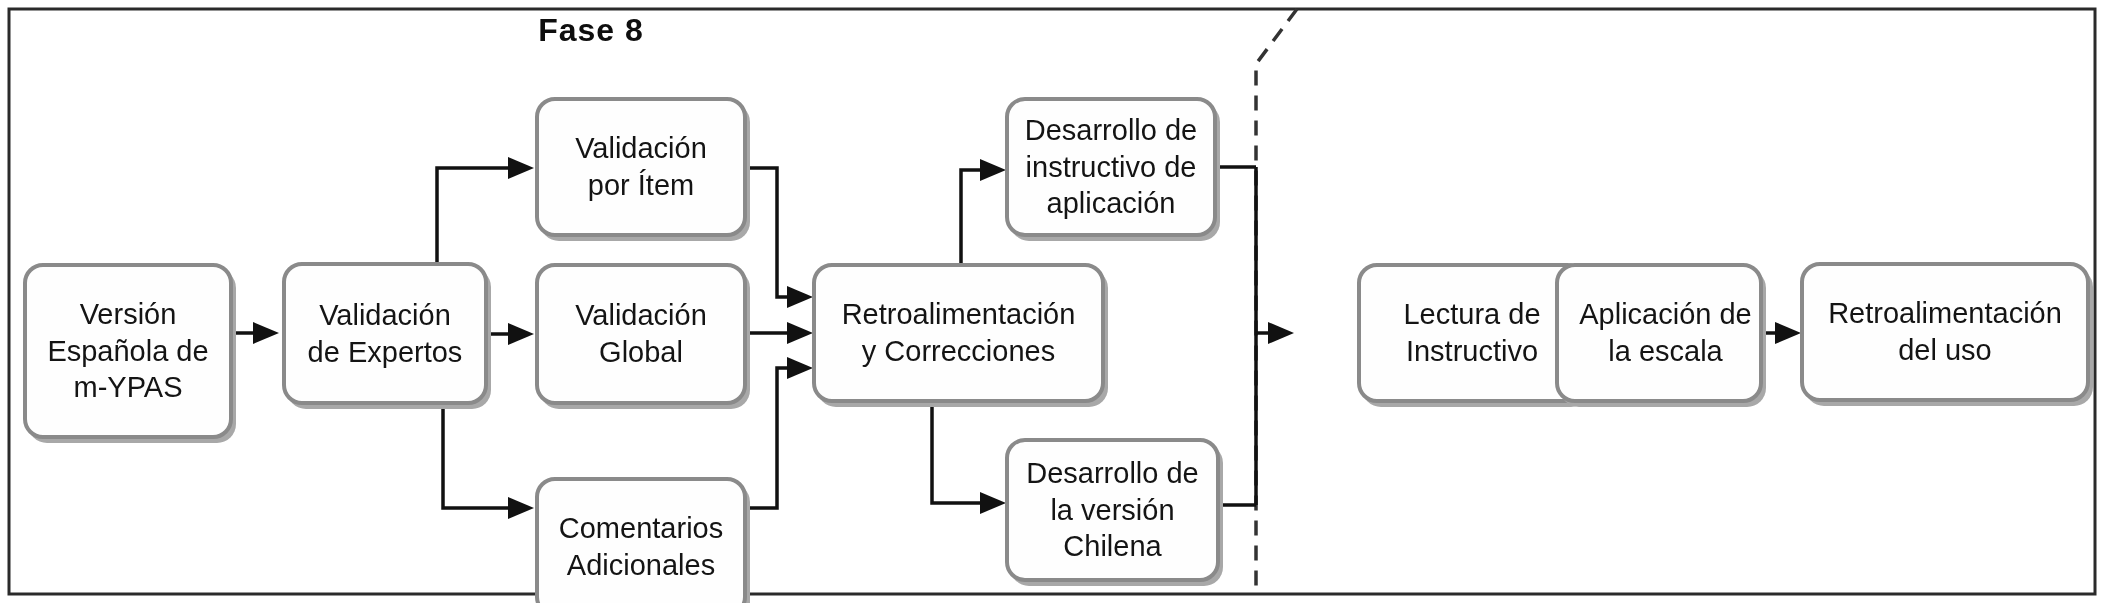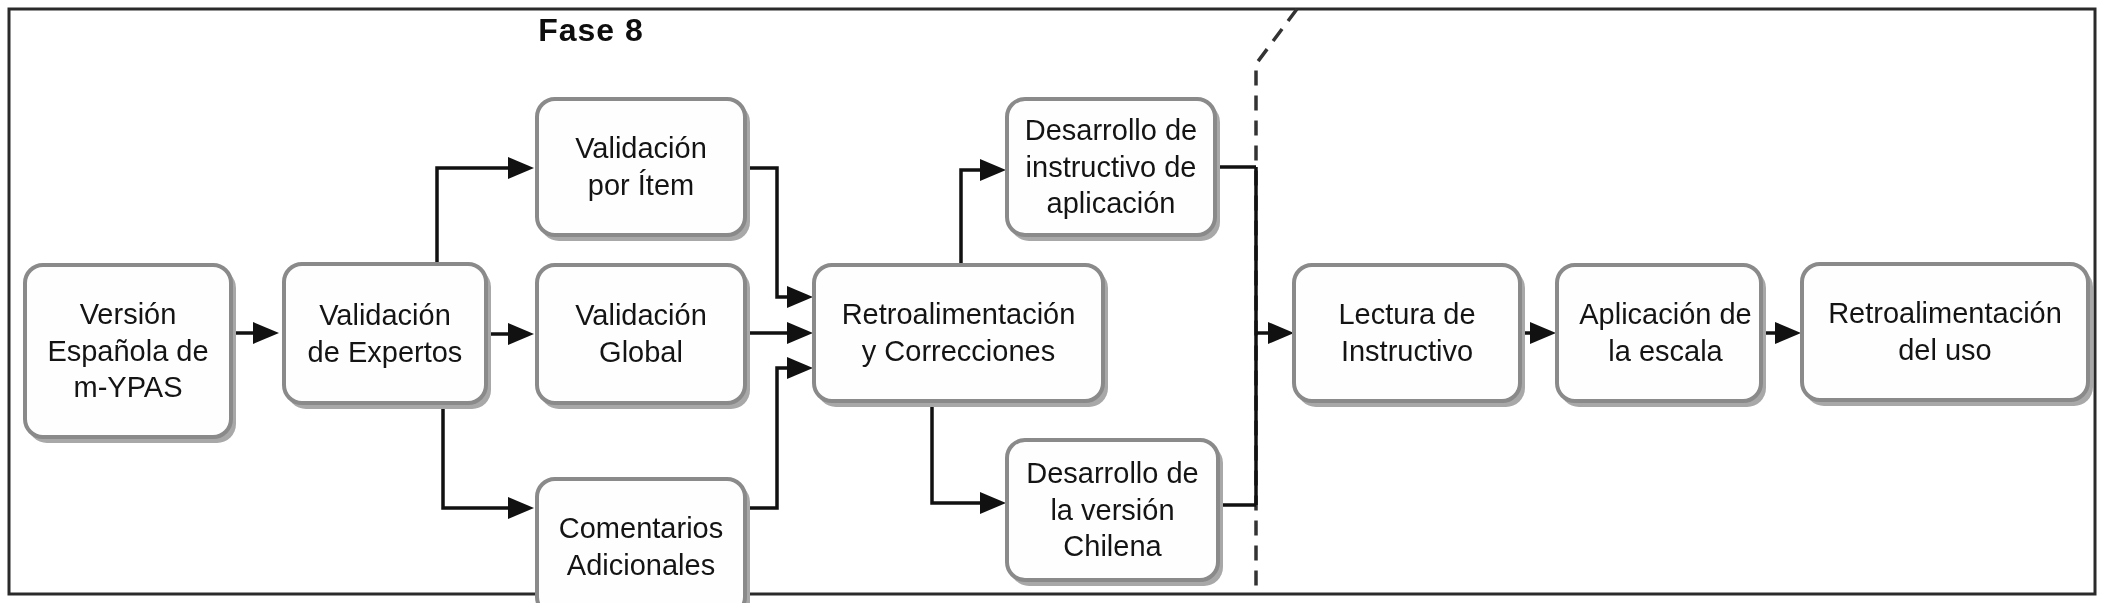--- a/index.html
+++ b/index.html
@@ -145,7 +145,7 @@
 Chilena</span>
   </div>
 
-  <div class="node" style="left:1292px; top:263px; width:230px; height:140px;">
+  <div class="node" style="left:1357px; top:263px; width:230px; height:140px;">
     <span class="node-label">Lectura de
 Instructivo</span>
   </div>

